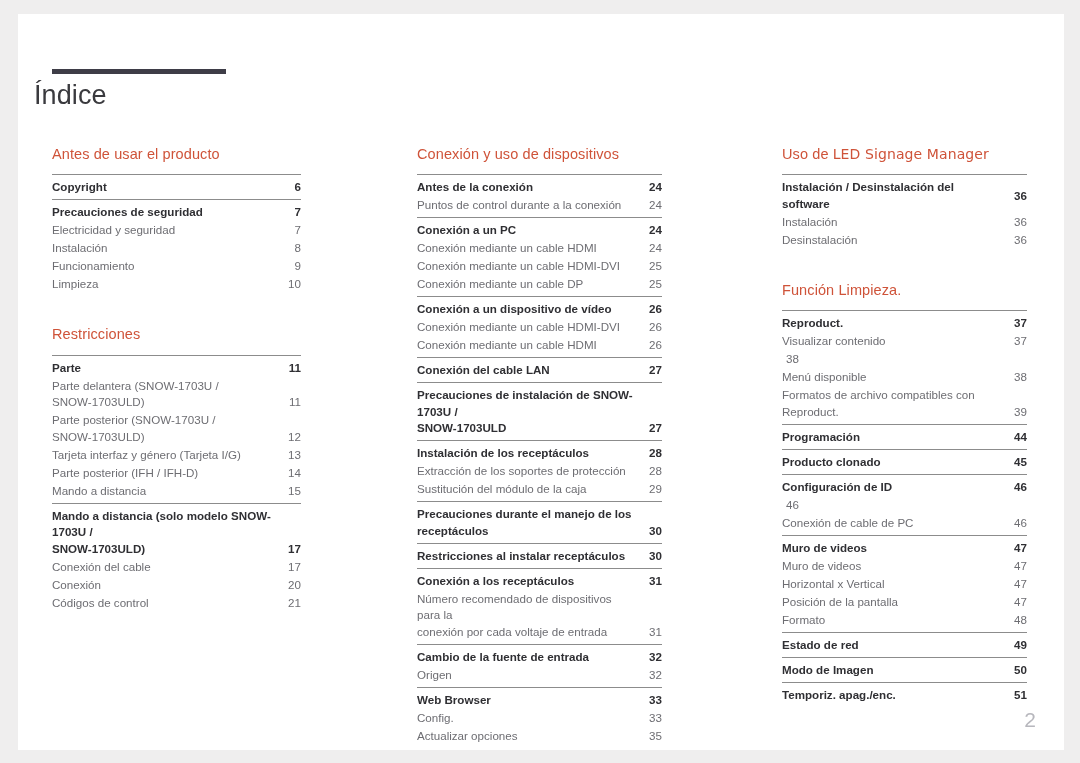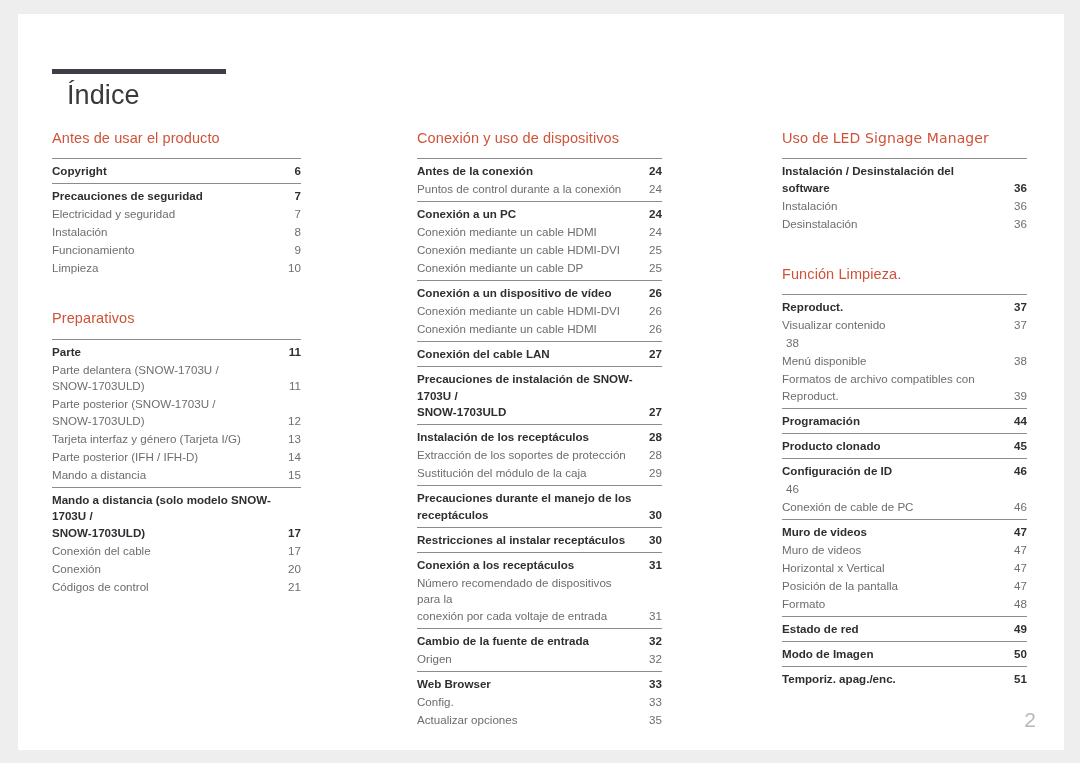--- a/index.html
+++ b/index.html
@@ -32,7 +32,7 @@
   }
   #page-title {
     position: absolute;
-    left: 49px;
+    left: 16px;
     top: 68px;
     font-size: 27px;
     font-weight: 400;

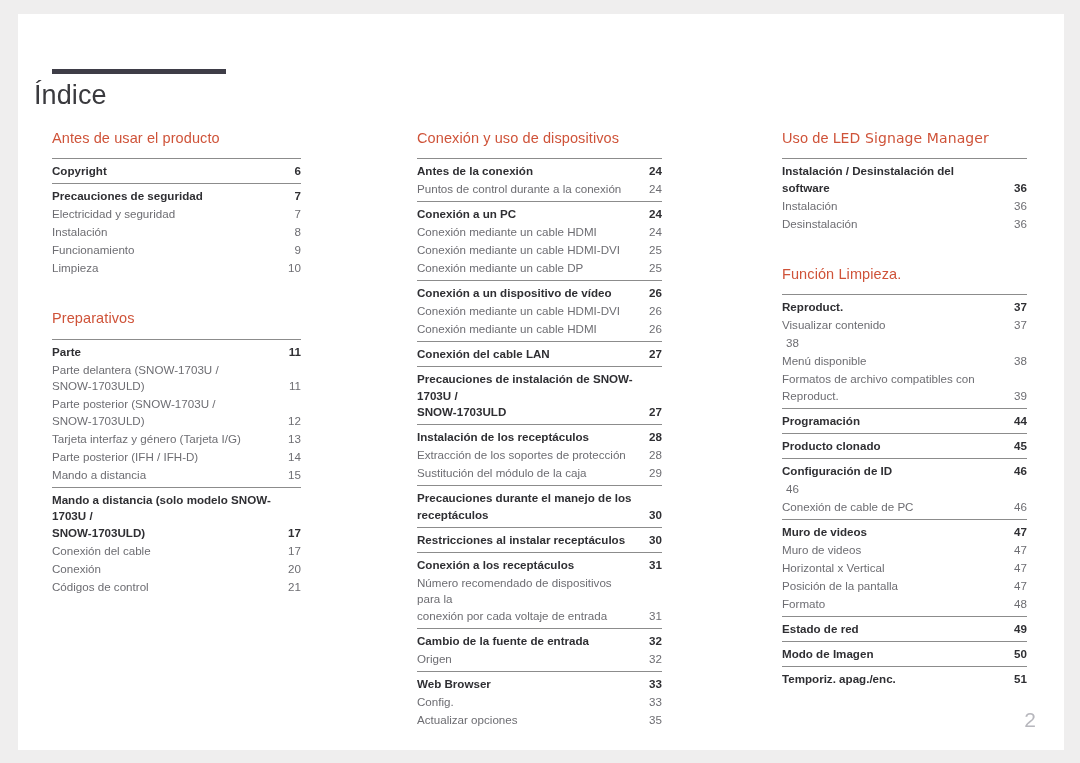--- a/index.html
+++ b/index.html
@@ -44,7 +44,7 @@
   
   .col {
     position: absolute;
-    top: 116px;
+    top: 132px;
   }
   #col-0 { left: 34px;  width: 249px; }
   #col-1 { left: 399px; width: 245px; }

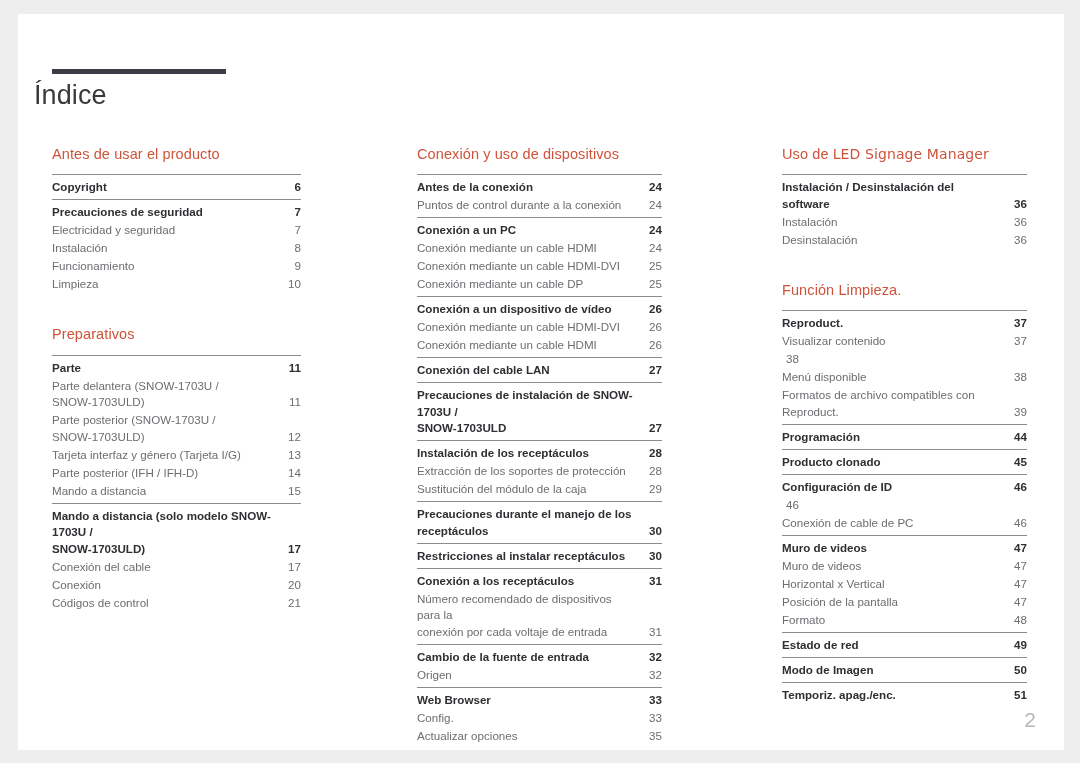--- a/index.html
+++ b/index.html
@@ -77,7 +77,7 @@
 
   .entry {
     display: flex;
-    align-items: flex-end;
+    align-items: center;
     justify-content: space-between;
     line-height: 16.5px;
     padding: 1px 0 0.5px 0;

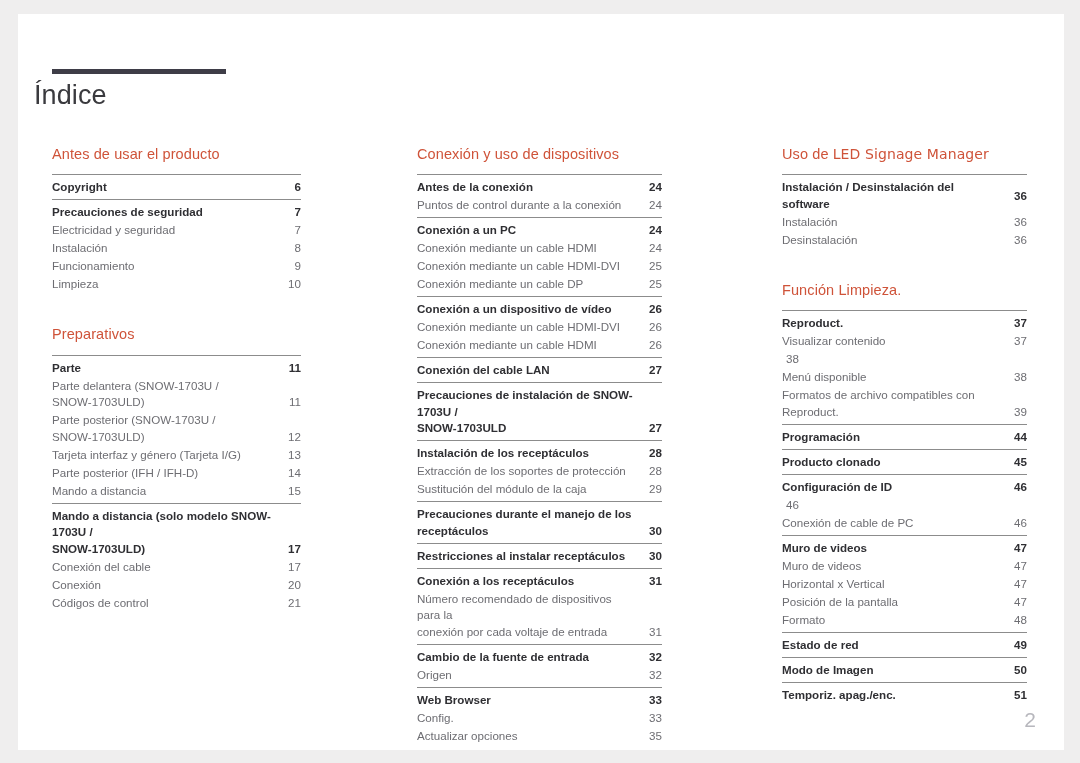--- a/index.html
+++ b/index.html
@@ -159,7 +159,7 @@
         </div>
       </div>
       <div class="section">
-        <div class="section-heading"><span>Preparativos</span></div>
+        <div class="section-heading"><span>Restricciones</span></div>
         <div class="group">
           <div class="entry main">
             <span class="label">Parte</span>

